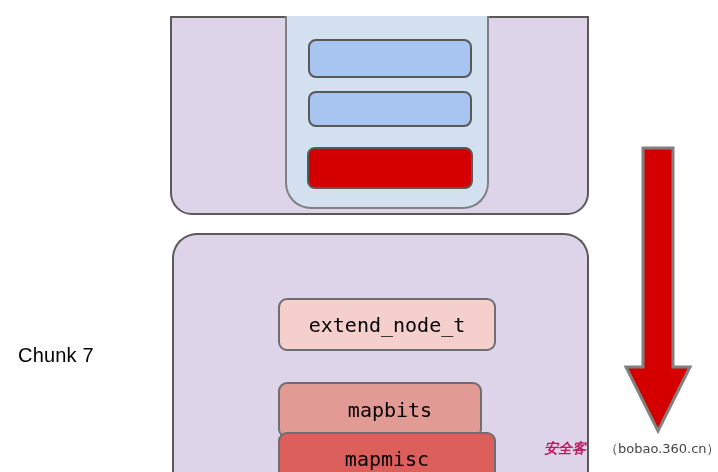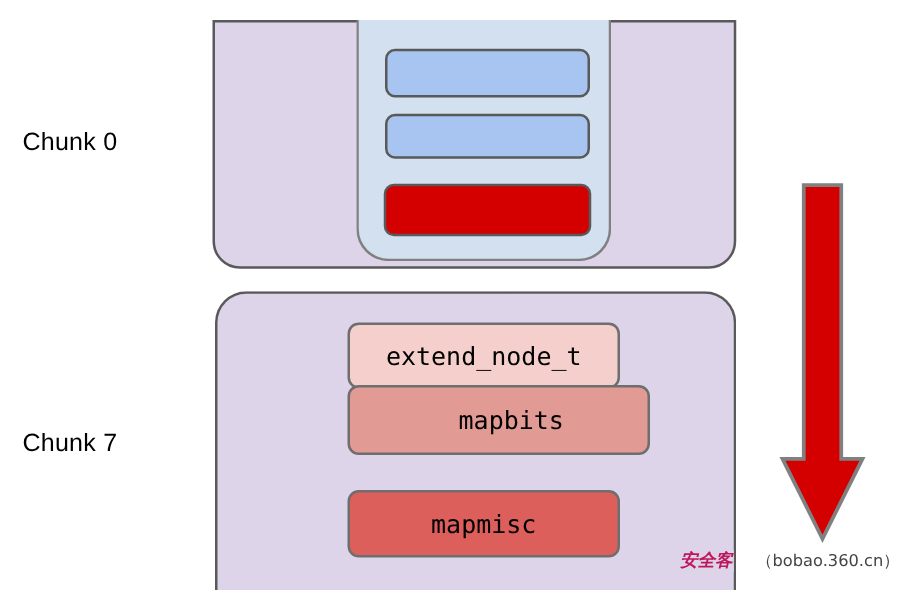--- a/index.html
+++ b/index.html
@@ -148,7 +148,6 @@
 
 <div id="canvas">
 
-  <div class="chunk-label" id="label-chunk0">Chunk 0</div>
 
   <div id="chunk0-box"></div>
 

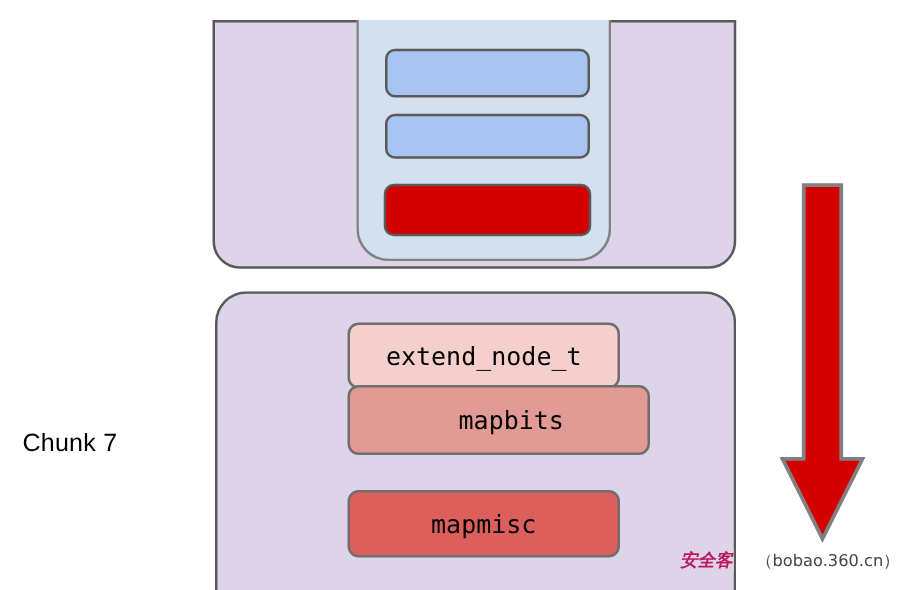--- a/index.html
+++ b/index.html
@@ -102,6 +102,7 @@
     font-size: 20px;
     color: #000000;
     white-space: nowrap;
+    margin-top: 40px;
   }
   #field-extend-node-t { left: 278px; top: 258px; width: 218px; height: 53px; background: #F4CFCB; }
   #field-mapbits       { left: 278px; top: 308px; width: 242px; height: 56px; background: #E29A95; padding-left: 20px; }

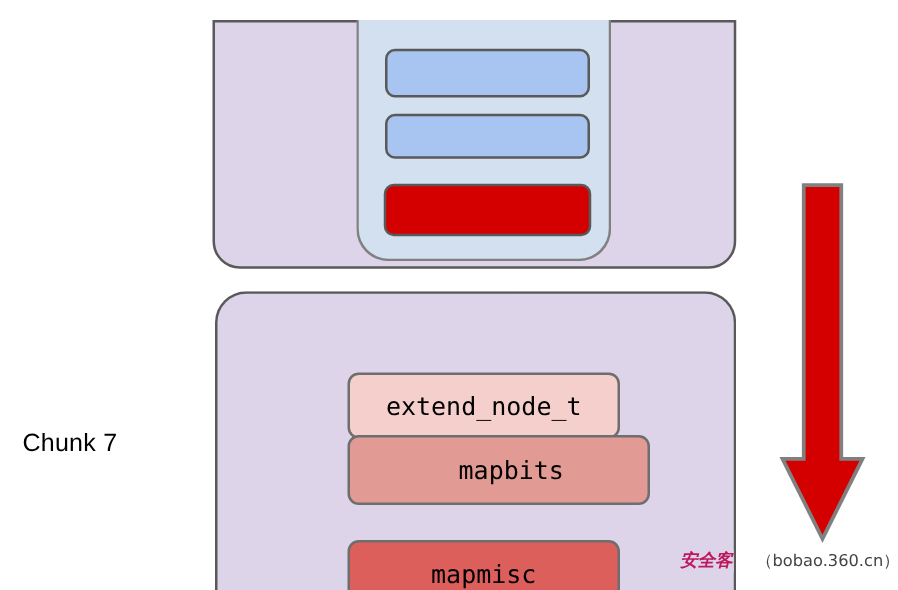--- a/index.html
+++ b/index.html
@@ -105,7 +105,7 @@
     margin-top: 40px;
   }
   #field-extend-node-t { left: 278px; top: 258px; width: 218px; height: 53px; background: #F4CFCB; }
-  #field-mapbits       { left: 278px; top: 308px; width: 242px; height: 56px; background: #E29A95; padding-left: 20px; }
+  #field-mapbits       { left: 278px; top: 342px; width: 204px; height: 56px; background: #E29A95; padding-left: 20px; }
   #field-mapmisc       { left: 278px; top: 392px; width: 218px; height: 54px; background: #DC5F5C; }
 
   

